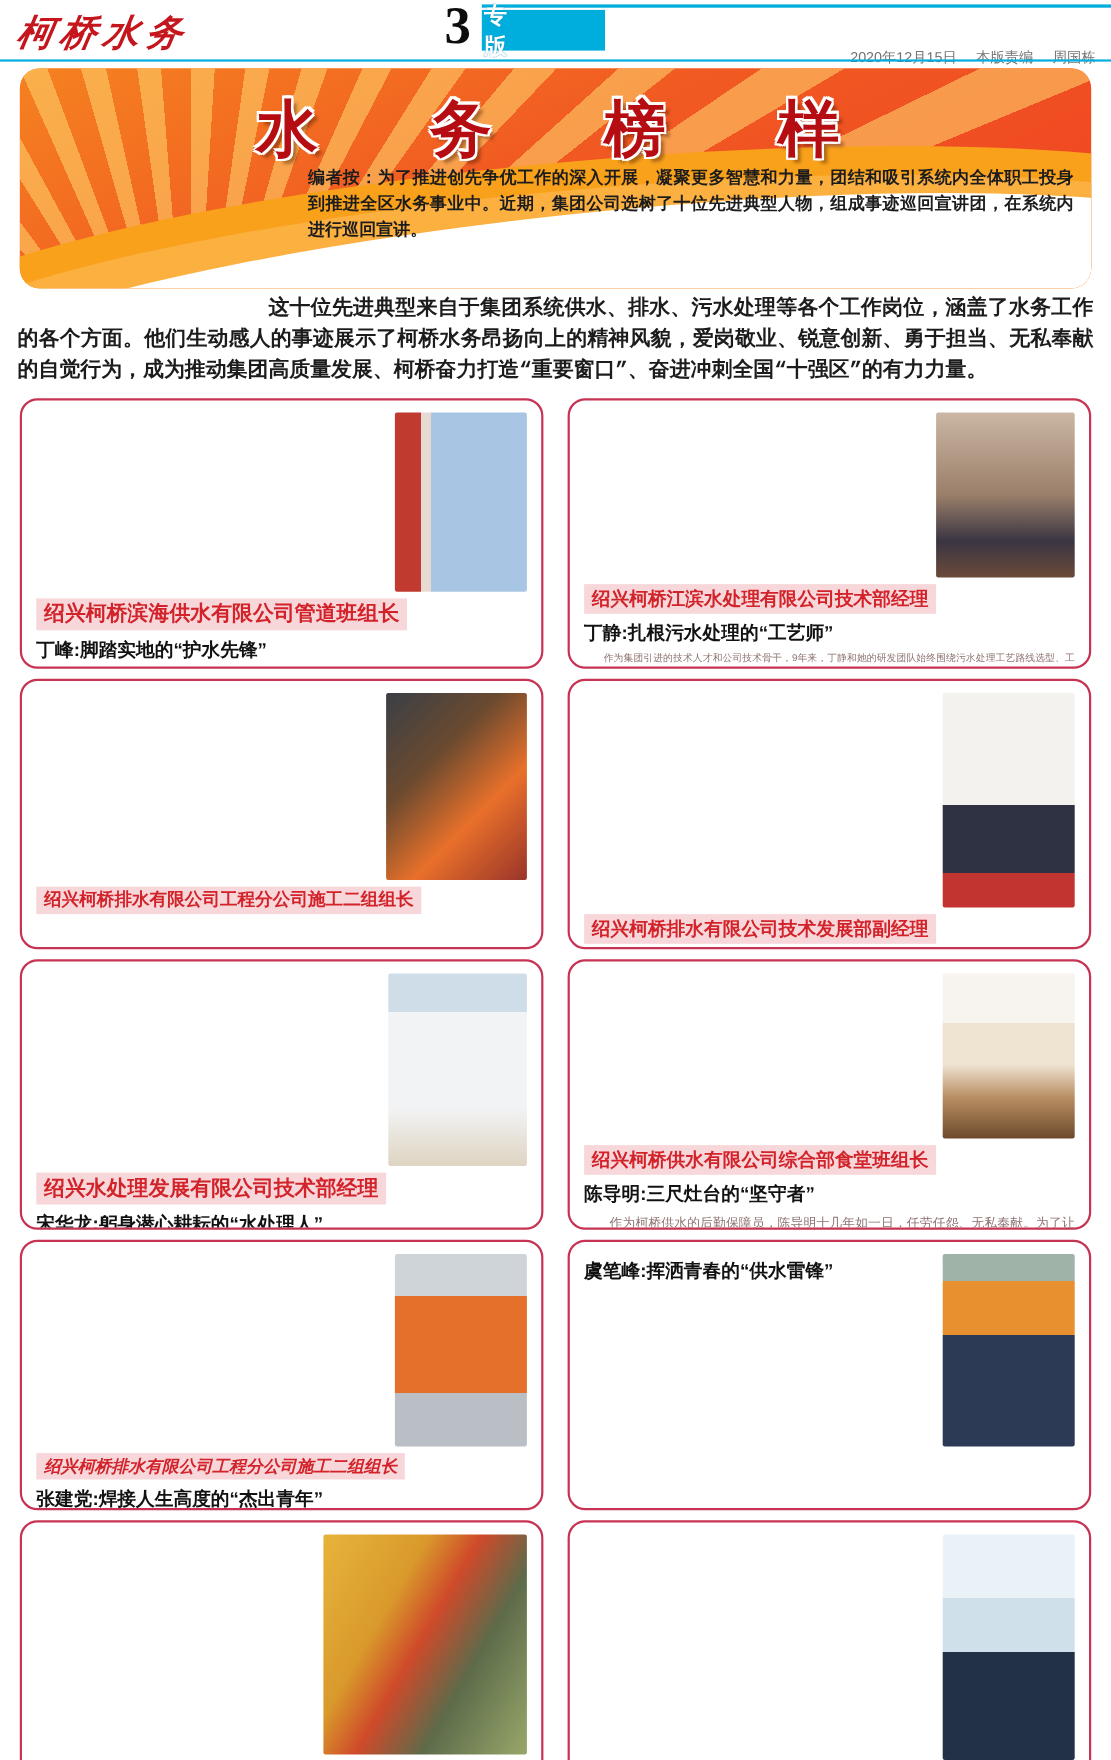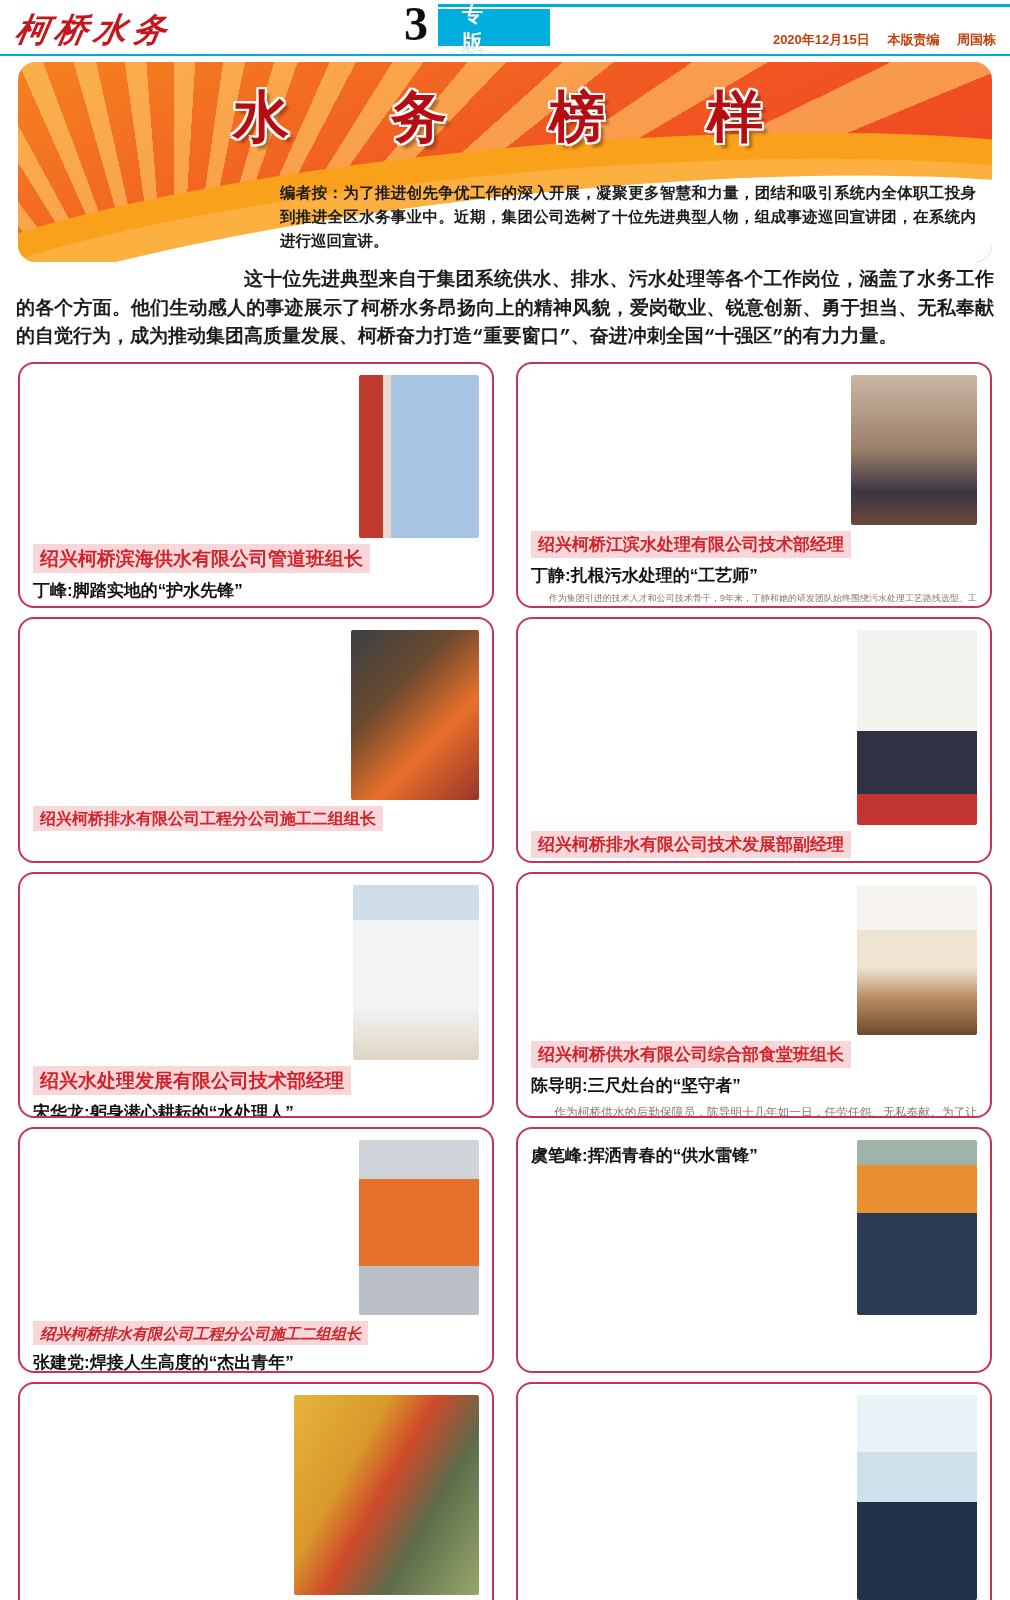--- a/index.html
+++ b/index.html
@@ -17,7 +17,7 @@
   .edition-badge{position:absolute;left:438px;top:9px;width:112px;height:37px;
                  background:#00aedd;color:#ffffff;font-weight:900;font-size:21px;
                  display:flex;align-items:center;justify-content:center;letter-spacing:22px;
-                 padding-left:24px;box-sizing:border-box;text-shadow:0 0 1px #007fa8;}
+                 padding-left:2px;box-sizing:border-box;text-shadow:0 0 1px #007fa8;}
   .top-rule{position:absolute;left:438px;right:0;top:4px;height:3px;background:#00aedd;}
   .bottom-rule{position:absolute;left:0;right:0;bottom:0;height:2px;background:#00aedd;}
   .dateline{position:absolute;right:14px;top:31px;font-size:13px;font-weight:700;color:#c2410c;}

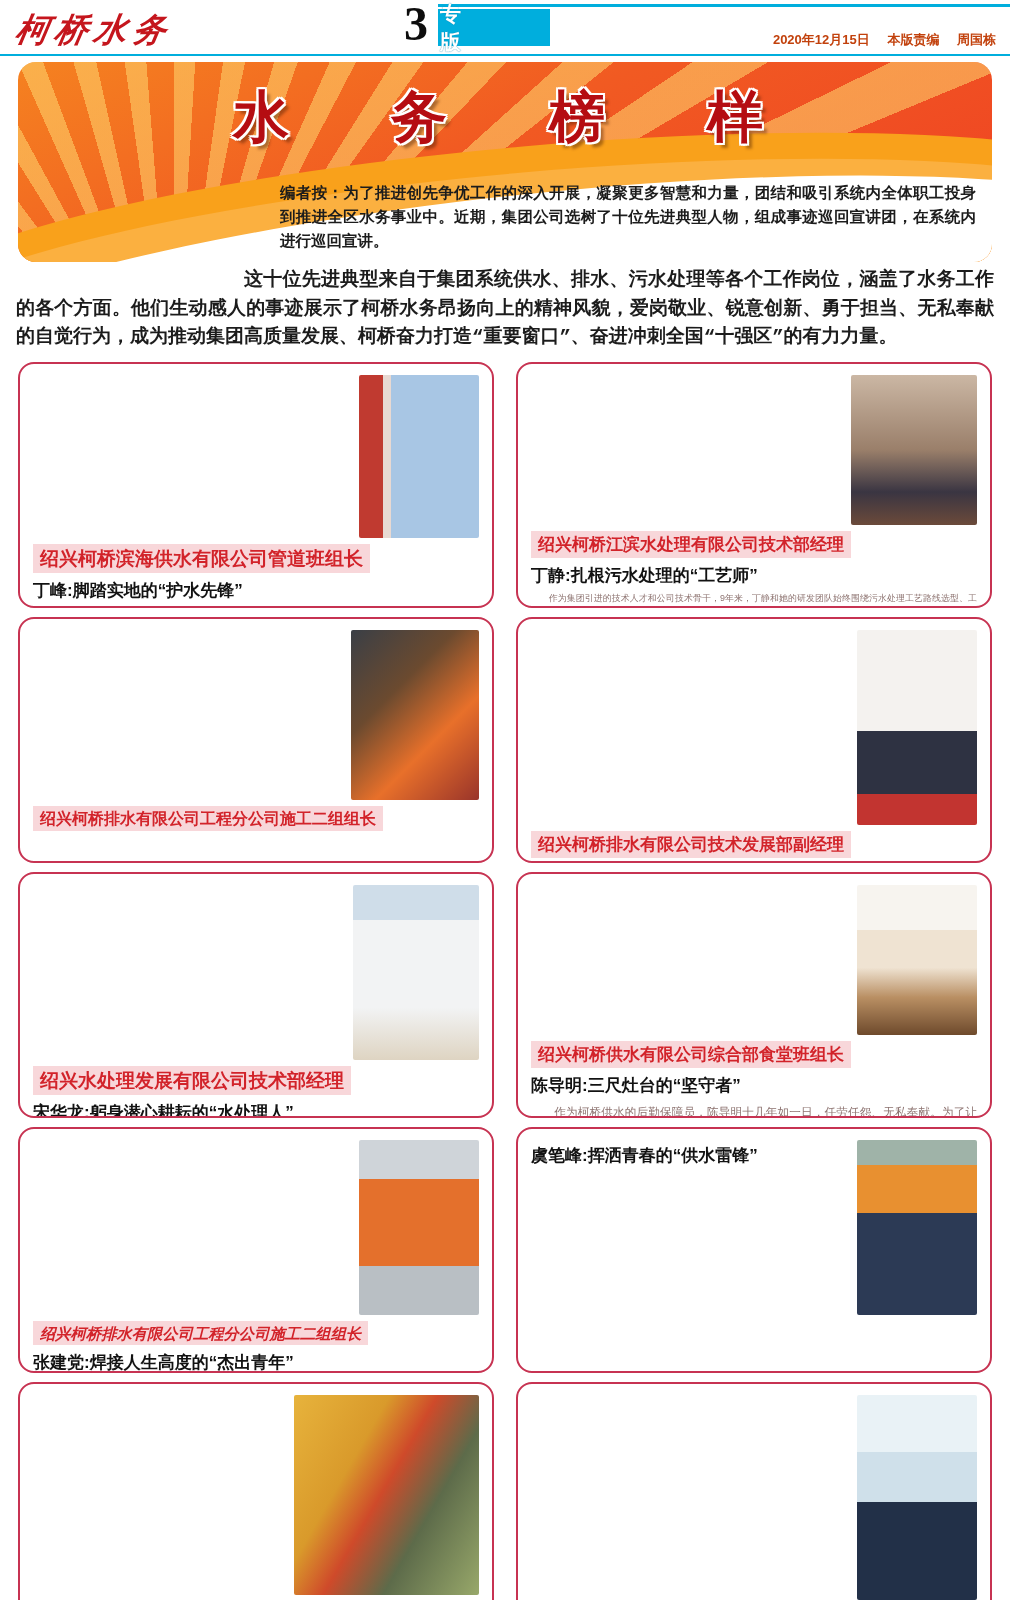--- a/index.html
+++ b/index.html
@@ -20,7 +20,7 @@
                  padding-left:2px;box-sizing:border-box;text-shadow:0 0 1px #007fa8;}
   .top-rule{position:absolute;left:438px;right:0;top:4px;height:3px;background:#00aedd;}
   .bottom-rule{position:absolute;left:0;right:0;bottom:0;height:2px;background:#00aedd;}
-  .dateline{position:absolute;right:14px;top:31px;font-size:13px;font-weight:700;color:#c2410c;}
+  .dateline{position:absolute;right:14px;top:43px;font-size:13px;font-weight:400;color:#737373;}
   .dateline span{margin-left:14px;}
 
   

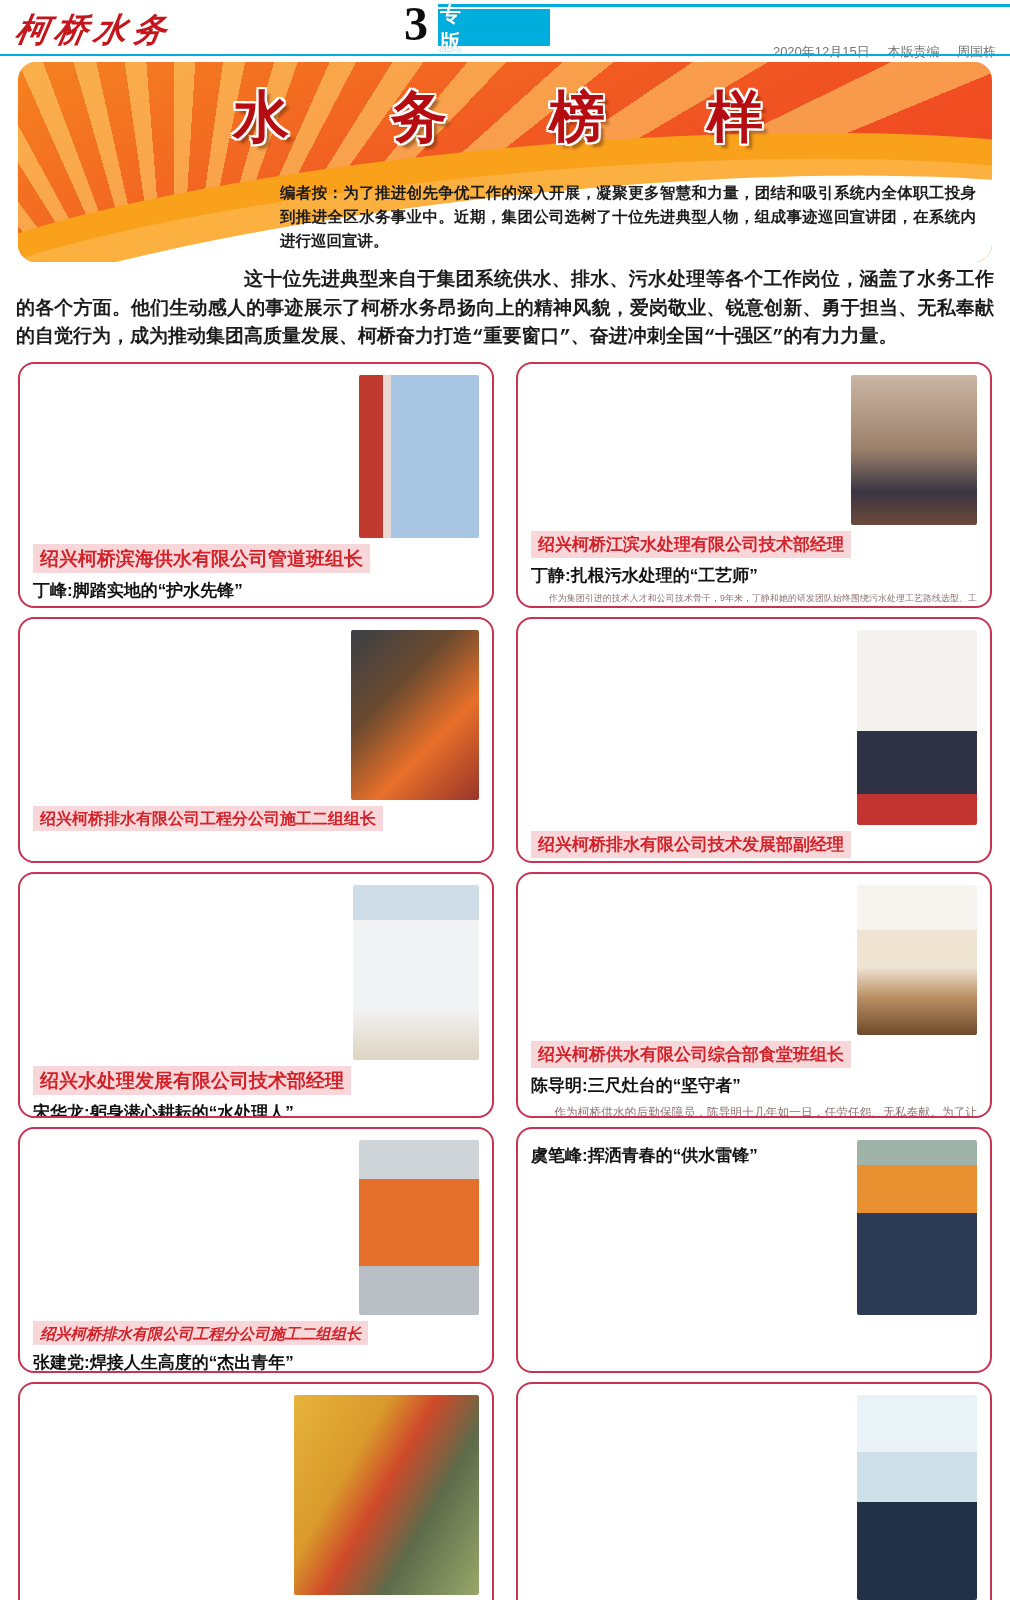--- a/index.html
+++ b/index.html
@@ -40,8 +40,8 @@
       letter-spacing:44px;white-space:nowrap;
       text-shadow:-2px 0 #fff,2px 0 #fff,0 -2px #fff,0 2px #fff,
                   -2px -2px #fff,2px 2px #fff,2px -2px #fff,-2px 2px #fff,5px 5px 3px rgba(60,20,0,.4);}
-  .editor-note{position:absolute;z-index:6;left:262px;right:16px;top:119px;
-      font-family:Liberation Serif, serif;font-size:15.5px;line-height:1.55;color:#1c1c1c;
+  .editor-note{position:absolute;z-index:6;left:262px;right:16px;top:88px;
+      font-family:Liberation Mono, monospace;font-size:15.5px;line-height:1.55;color:#1c1c1c;
       text-align:justify;font-weight:600;}
   .editor-note .lbl{font-weight:900;}
   .editor-para2{margin:4px 16px 0;font-family:Liberation Mono, monospace;font-size:19px;

